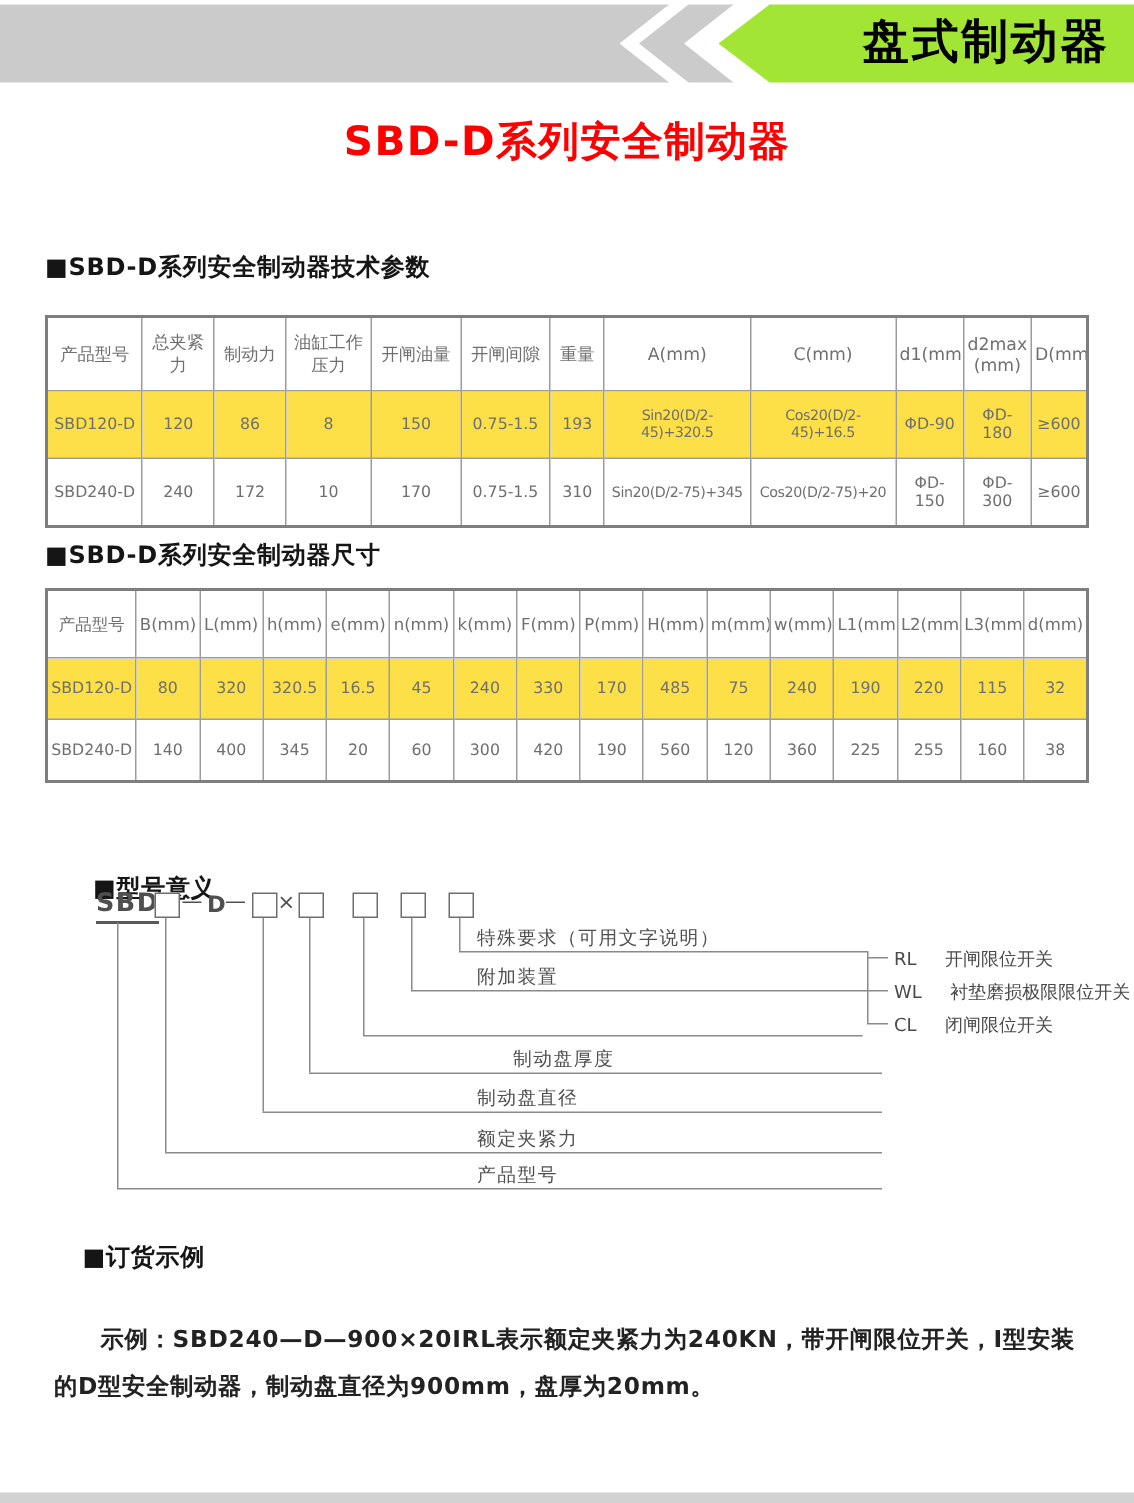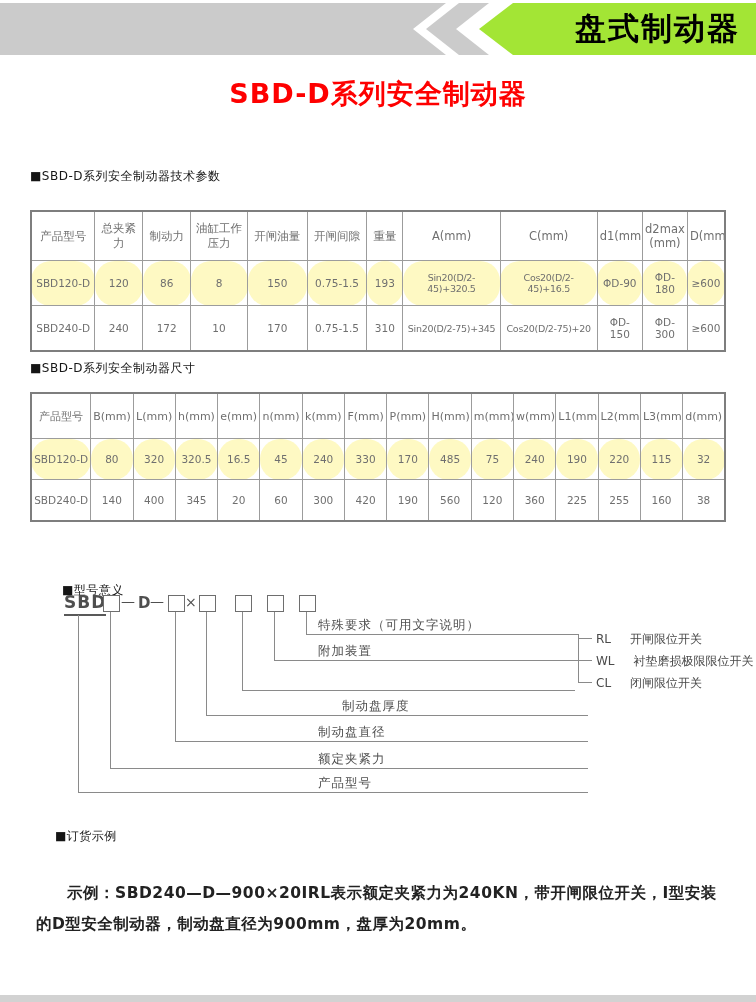--- a/index.html
+++ b/index.html
@@ -16,7 +16,7 @@
          font-size:27px;font-weight:bold;letter-spacing:1px;}
 
   
-  .sec-h{position:absolute;font-size:12px;font-weight:normal;color:#151515;letter-spacing:.5px;}
+  .sec-h{position:absolute;font-size:16px;font-weight:bold;color:#151515;letter-spacing:.5px;}
 
   
   table{border-collapse:collapse;table-layout:fixed;position:absolute;left:30px;width:696px;

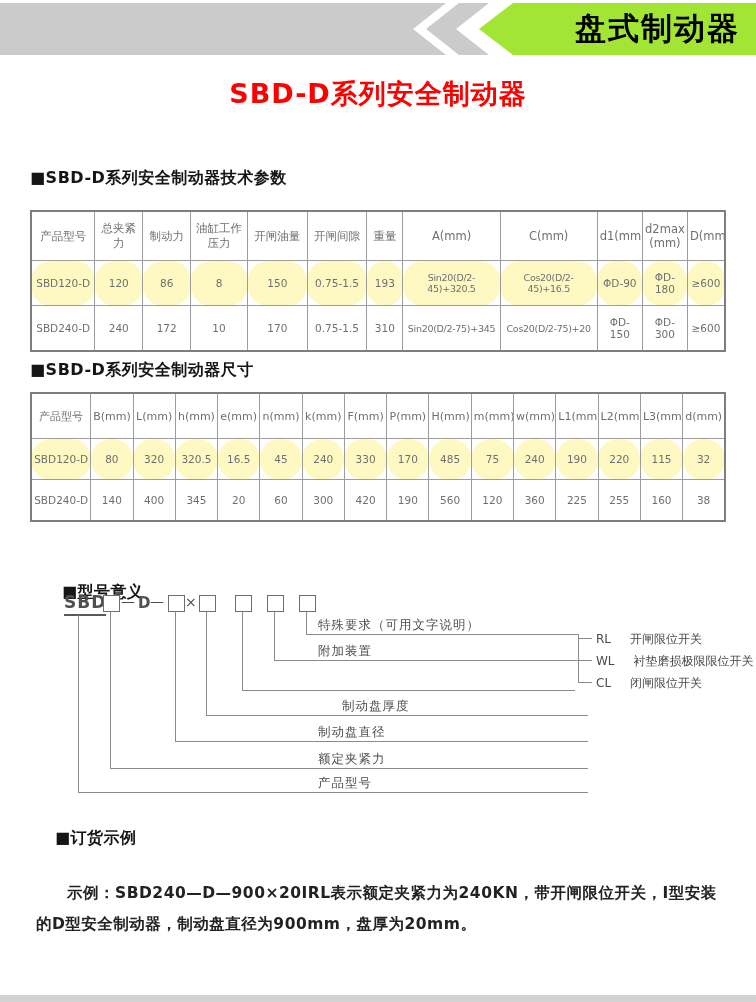--- a/index.html
+++ b/index.html
@@ -23,7 +23,7 @@
         border:2px solid #7e7e7e;}
   th,td{border:1px solid #9c9c9c;text-align:center;vertical-align:middle;color:#6f6f6f;
         padding:1px 2px;font-weight:normal;overflow:hidden;}
-  tr.shaded td{background:#fef9c3;border-radius:20px;}
+  tr.shaded td{background:#fde047;}
   .ptable{top:210px;}
   .ptable th{height:46px;font-size:11.5px;}
   .ptable td{height:42px;font-size:10.5px;}

